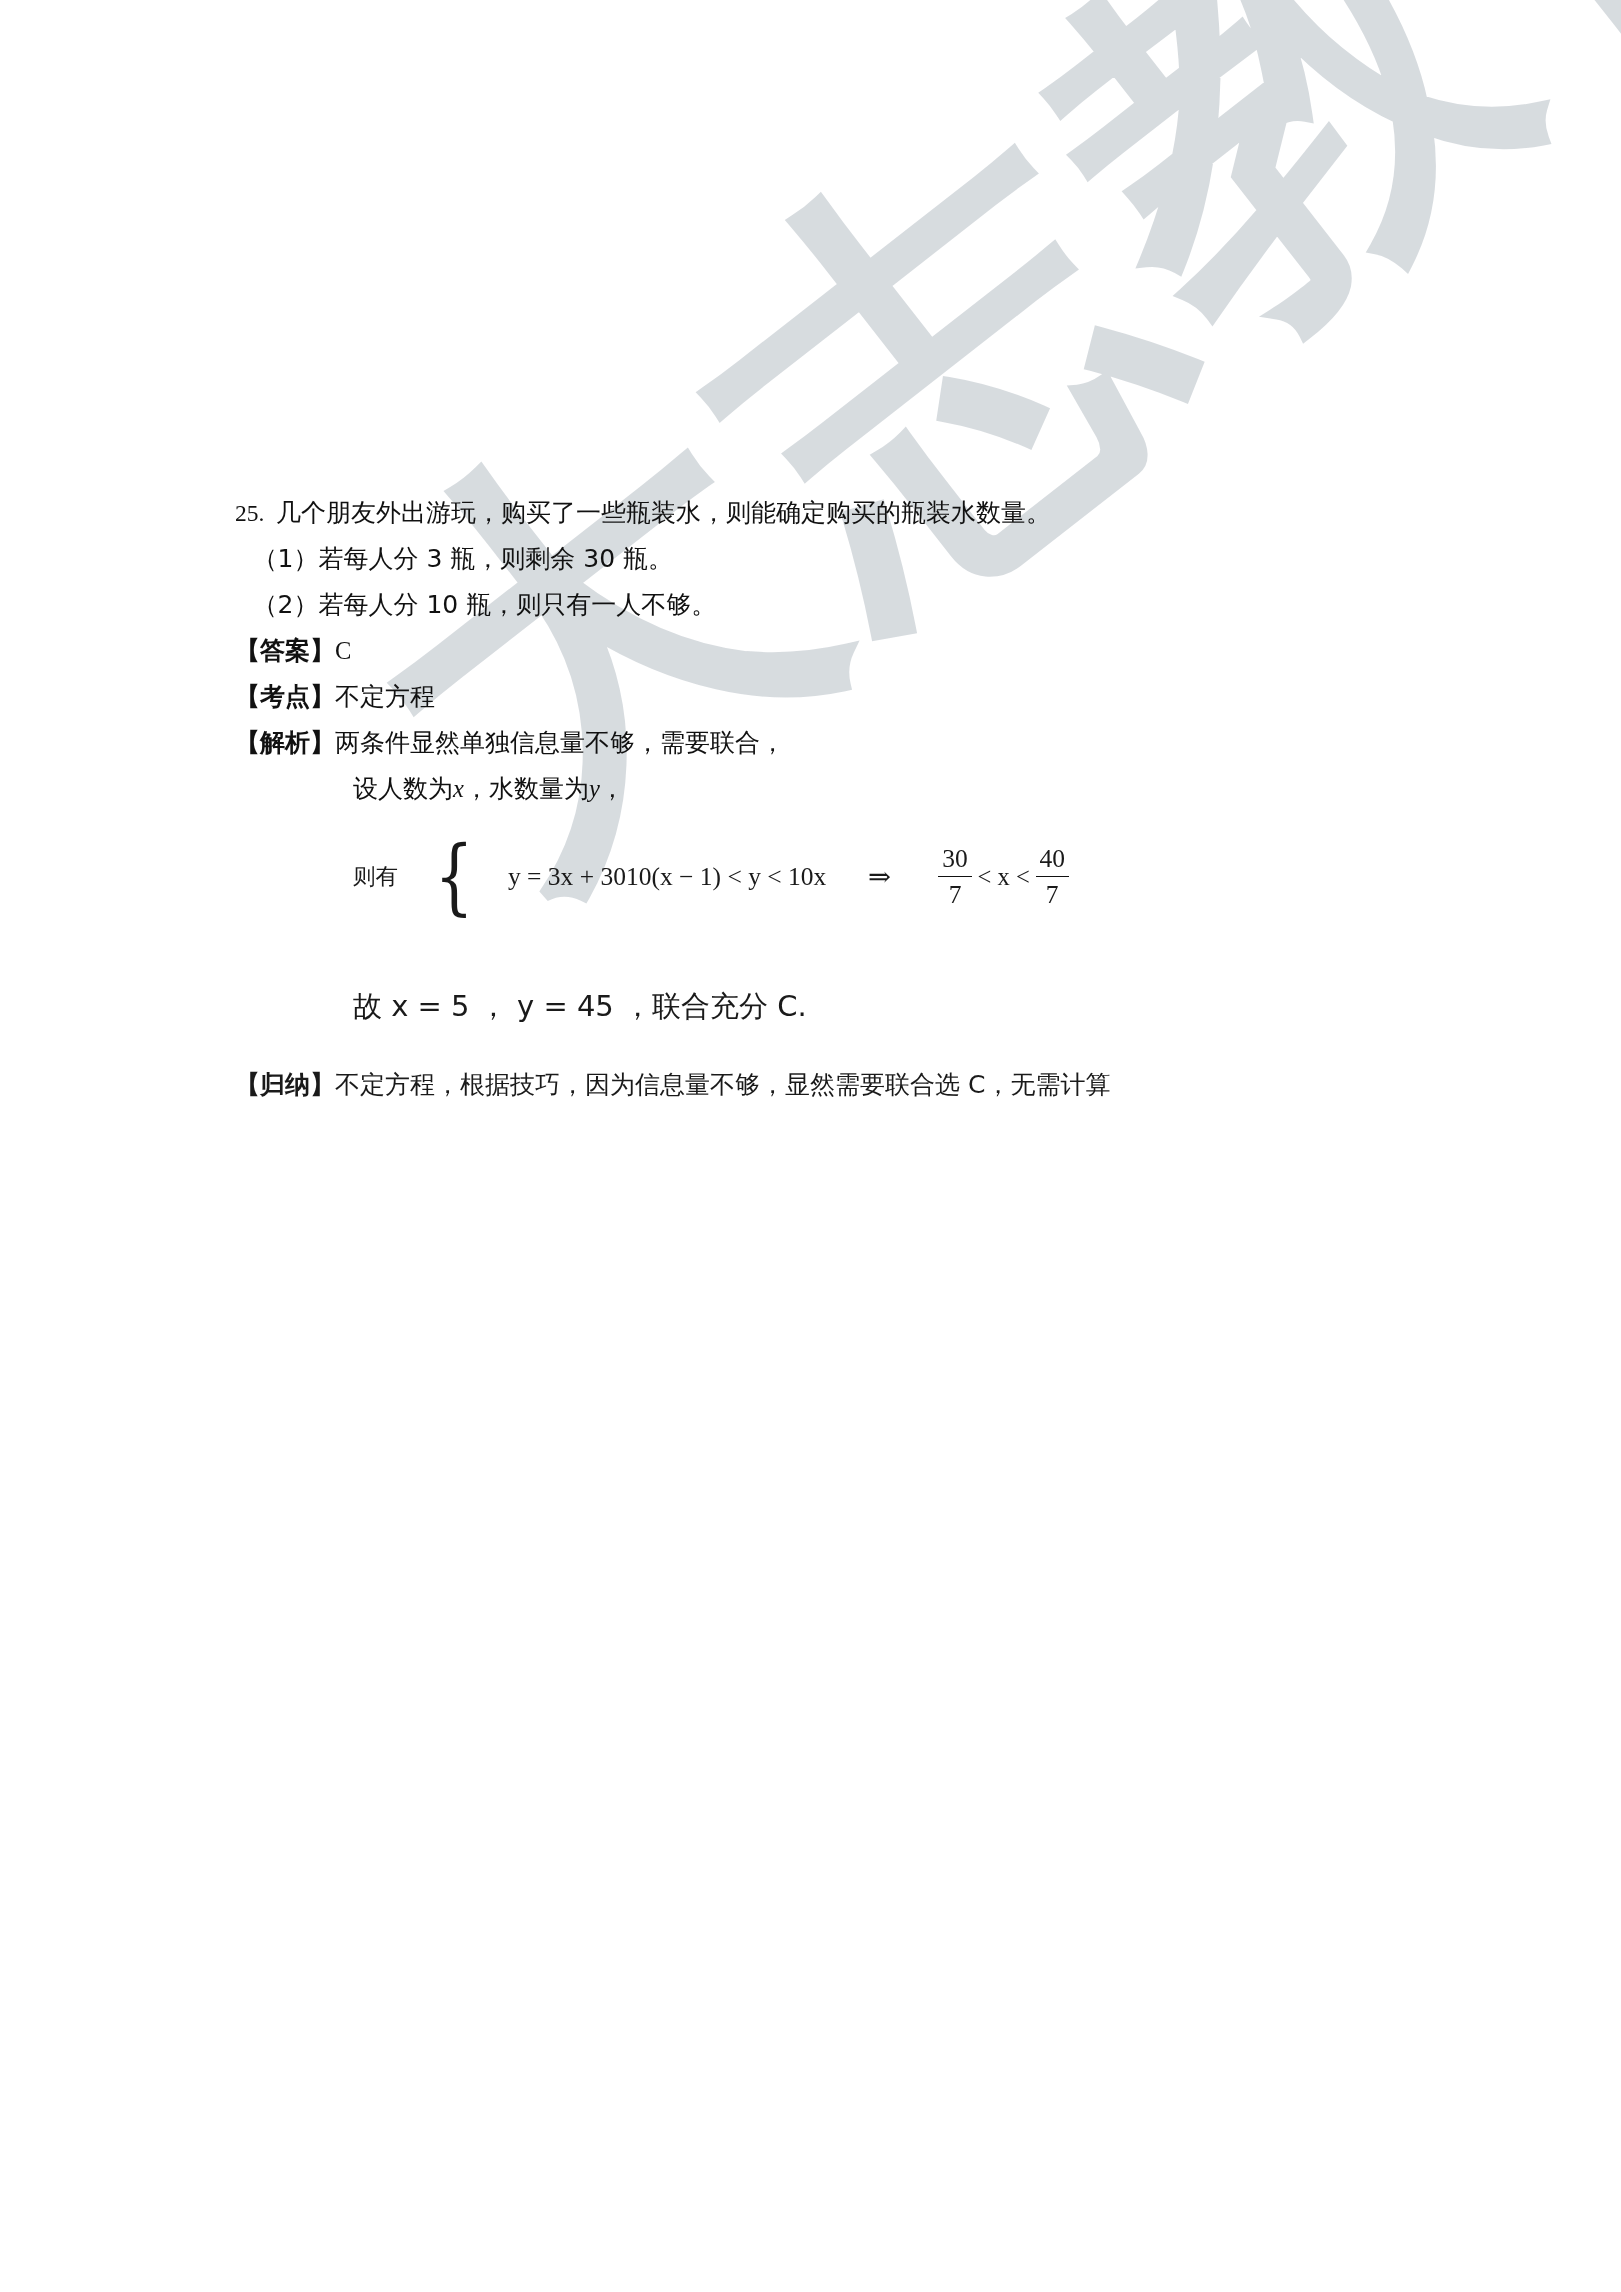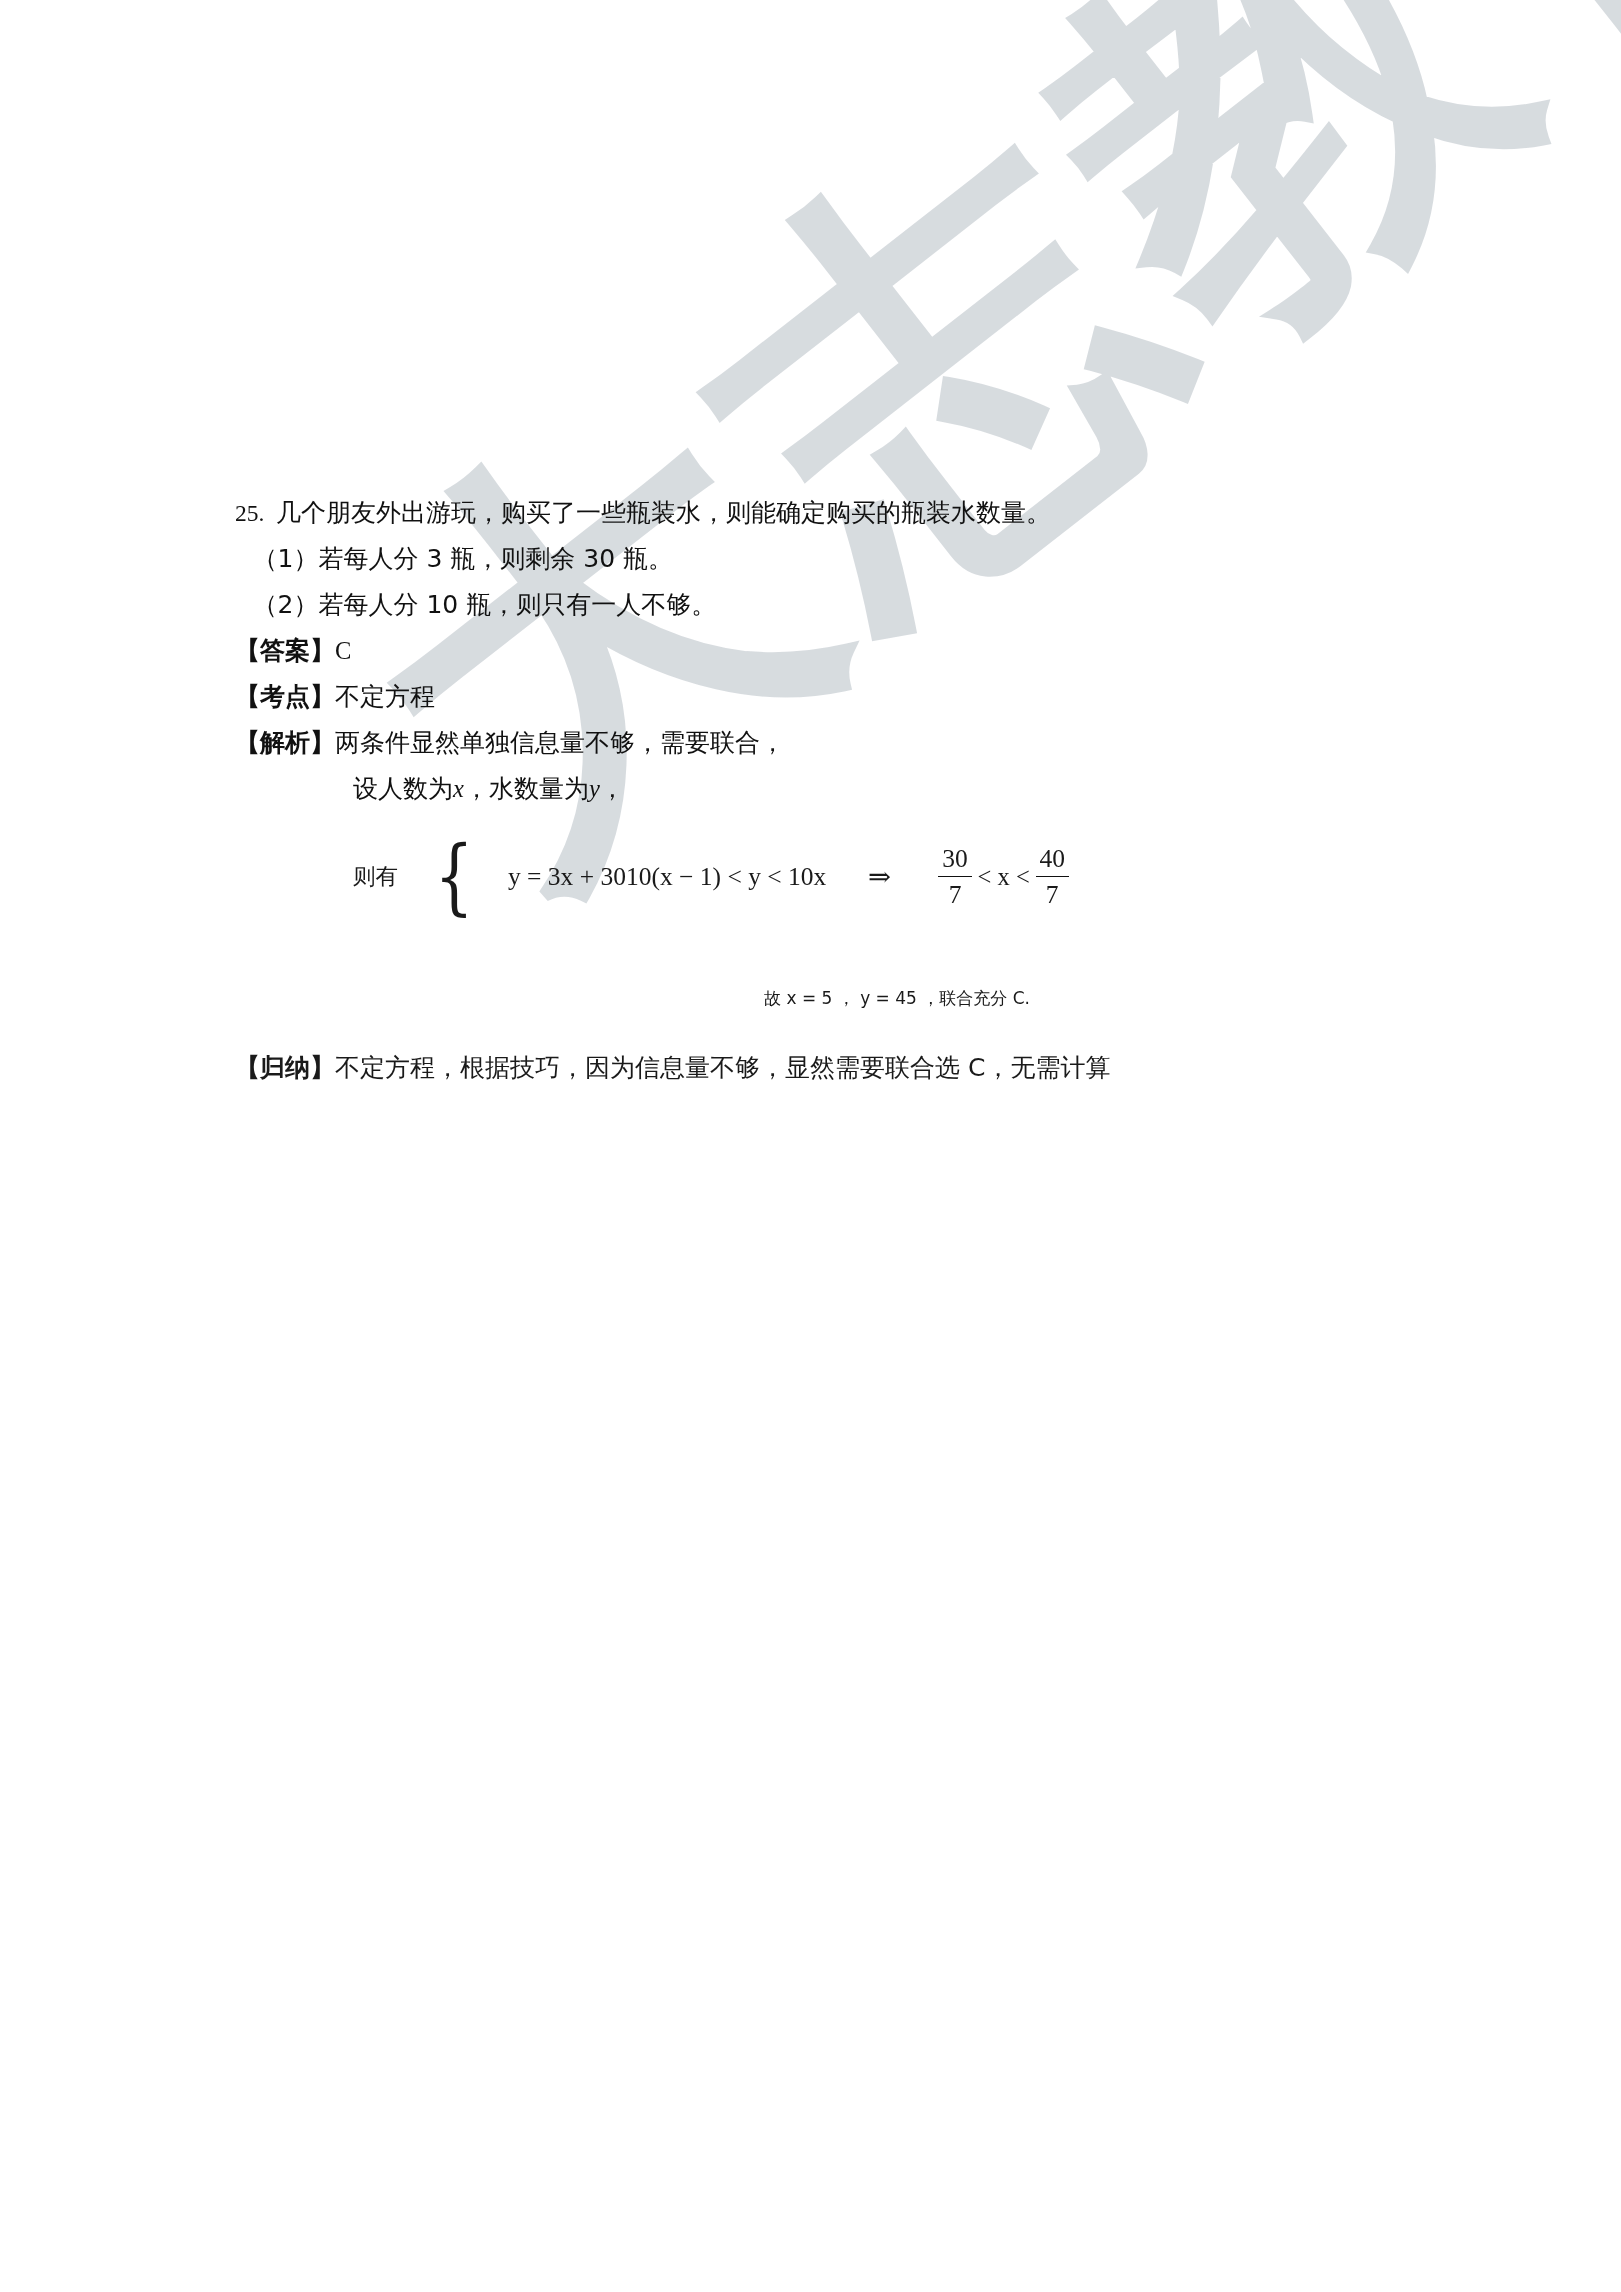--- a/index.html
+++ b/index.html
@@ -157,9 +157,8 @@
   .concl {
     margin-top: 33px;
     margin-left: 118px;
-    font-size: 17px;
-    white-space: nowrap;
-    text-align: center;
+    font-size: 29px;
+    white-space: nowrap;
   }
   .summary {
     margin-top: 41px;

